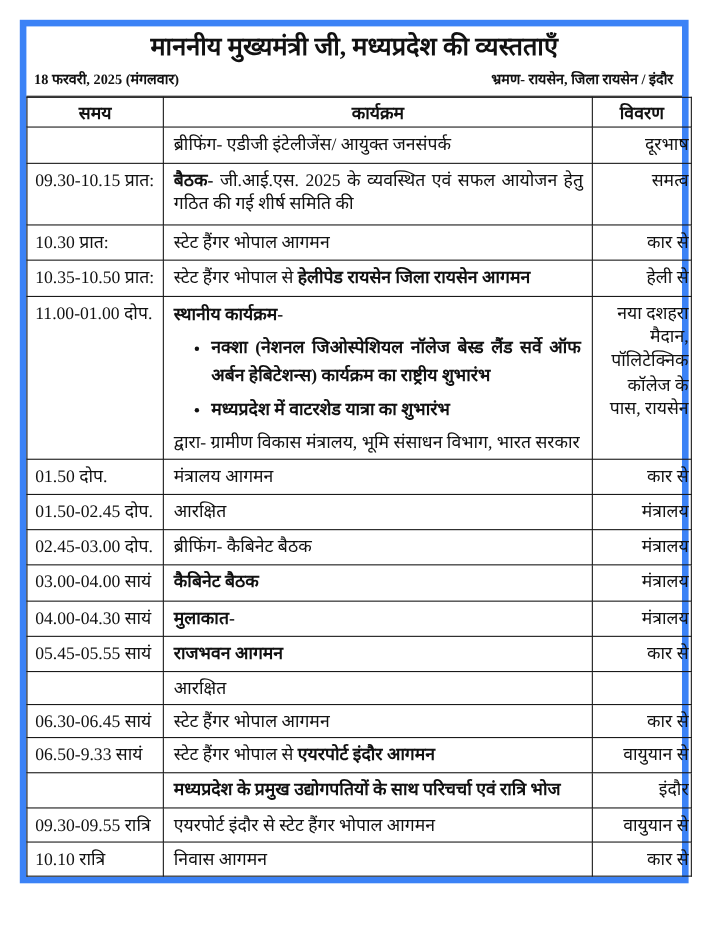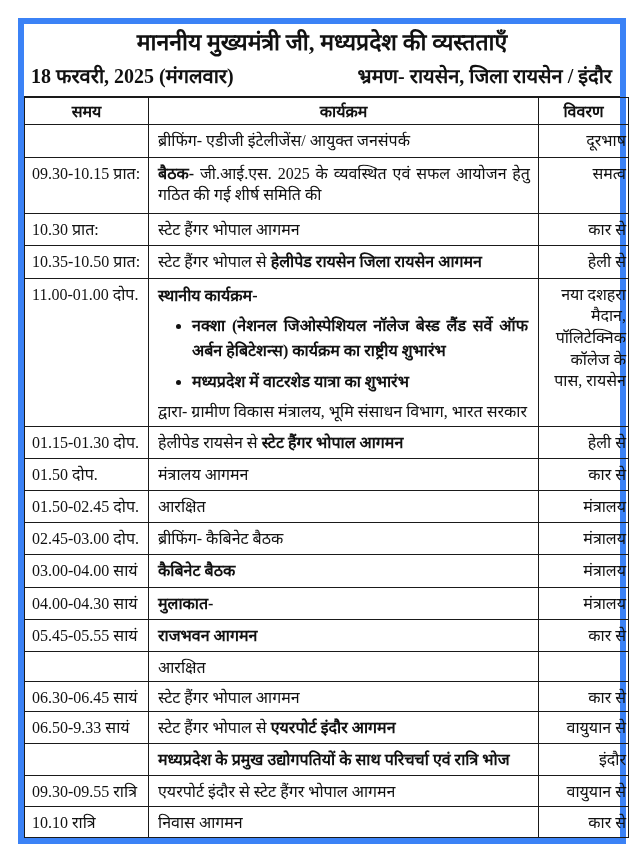--- a/index.html
+++ b/index.html
@@ -37,7 +37,7 @@
     justify-content: space-between;
     align-items: baseline;
     font-weight: 700;
-    font-size: 20px;
+    font-size: 13px;
     padding: 4px 8px 7px 7px;
   }
   table.sched {

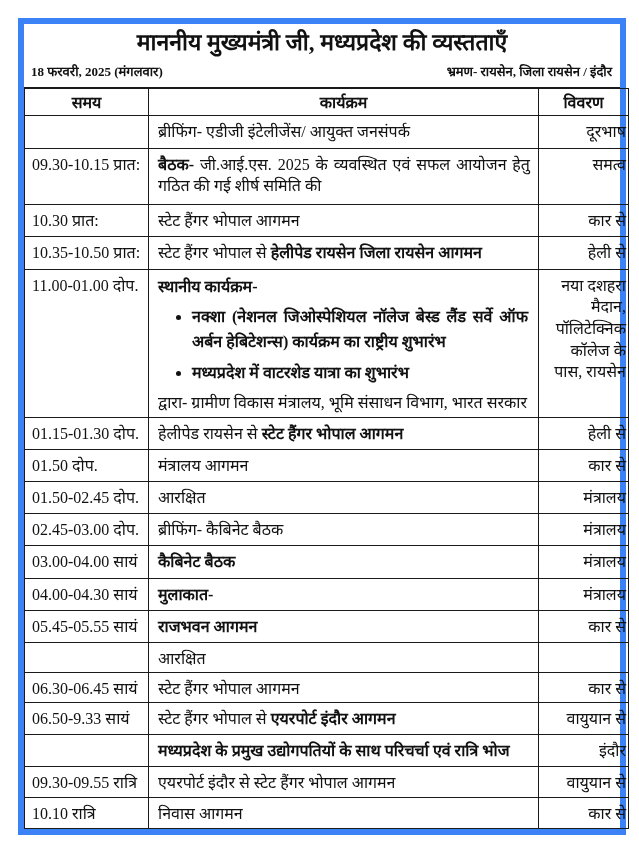--- a/index.html
+++ b/index.html
@@ -141,11 +141,6 @@
           <td class="c-det">नया दशहरा मैदान, पॉलिटेक्निक कॉलेज के पास, रायसेन</td>
         </tr>
         <tr style="height:32px">
-          <td class="c-time">01.15-01.30 दोप.</td>
-          <td class="c-prog"><span>हेलीपेड रायसेन से </span><span class="b">स्टेट हैंगर भोपाल आगमन</span></td>
-          <td class="c-det">हेली से</td>
-        </tr>
-        <tr style="height:32px">
           <td class="c-time">01.50 दोप.</td>
           <td class="c-prog"><span>मंत्रालय आगमन</span></td>
           <td class="c-det">कार से</td>

